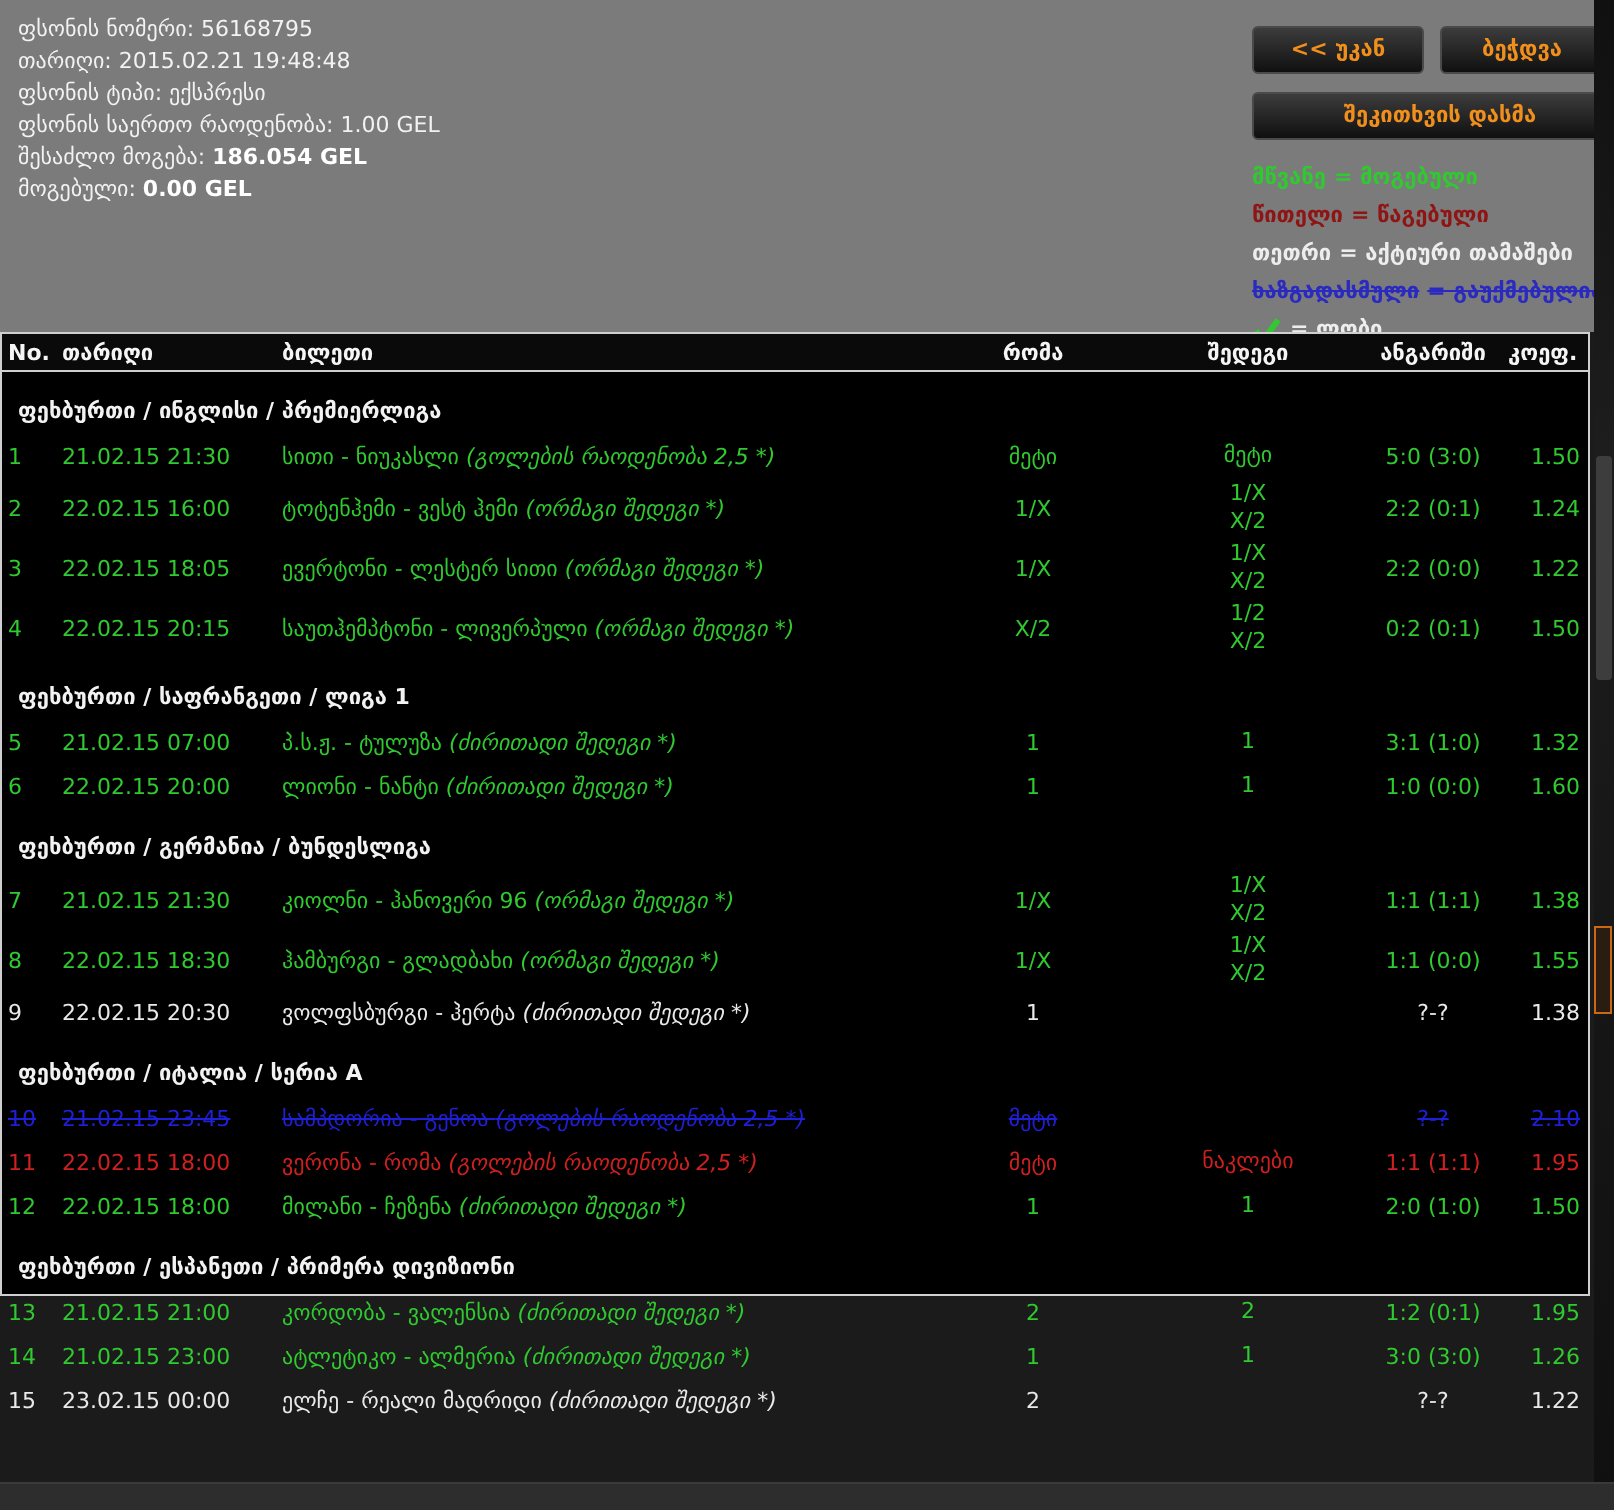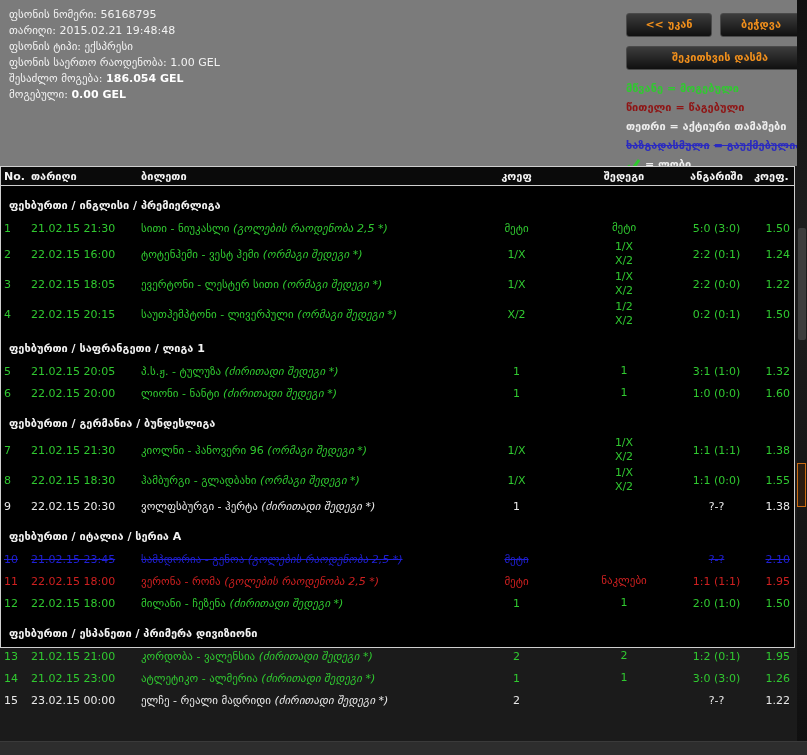--- a/index.html
+++ b/index.html
@@ -148,7 +148,7 @@
       <div class="th c0">No.</div>
       <div class="th c1">თარიღი</div>
       <div class="th c2">ბილეთი</div>
-      <div class="th c3">კოეფ</div>
+      <div class="th c3">რომა</div>
       <div class="th c4">შედეგი</div>
       <div class="th c5">ანგარიში</div>
       <div class="th c6">კოეფ.</div>

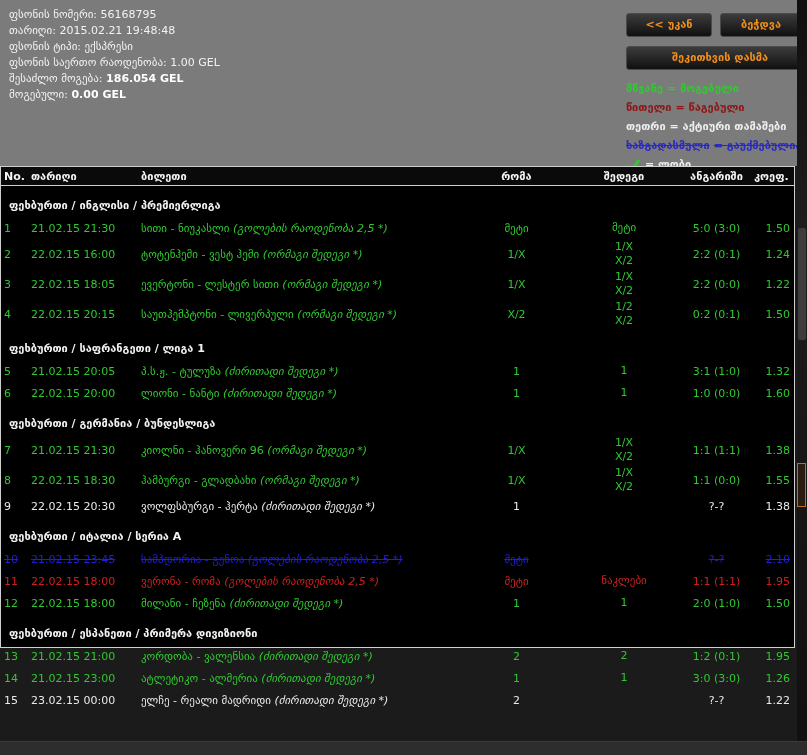--- a/index.html
+++ b/index.html
@@ -205,7 +205,7 @@
       <div class="section-title">ფეხბურთი / საფრანგეთი / ლიგა 1</div>
       <div class="trow status-won">
         <div class="td no">5</div>
-        <div class="td date">21.02.15 20:05</div>
+        <div class="td date">21.02.15 07:00</div>
         <div class="td ticket"><span class="teams">პ.ს.ჟ. - ტულუზა </span><span class="market">(ძირითადი შედეგი *)</span></div>
         <div class="td tipi">1</div>
         <div class="td shedegi">

